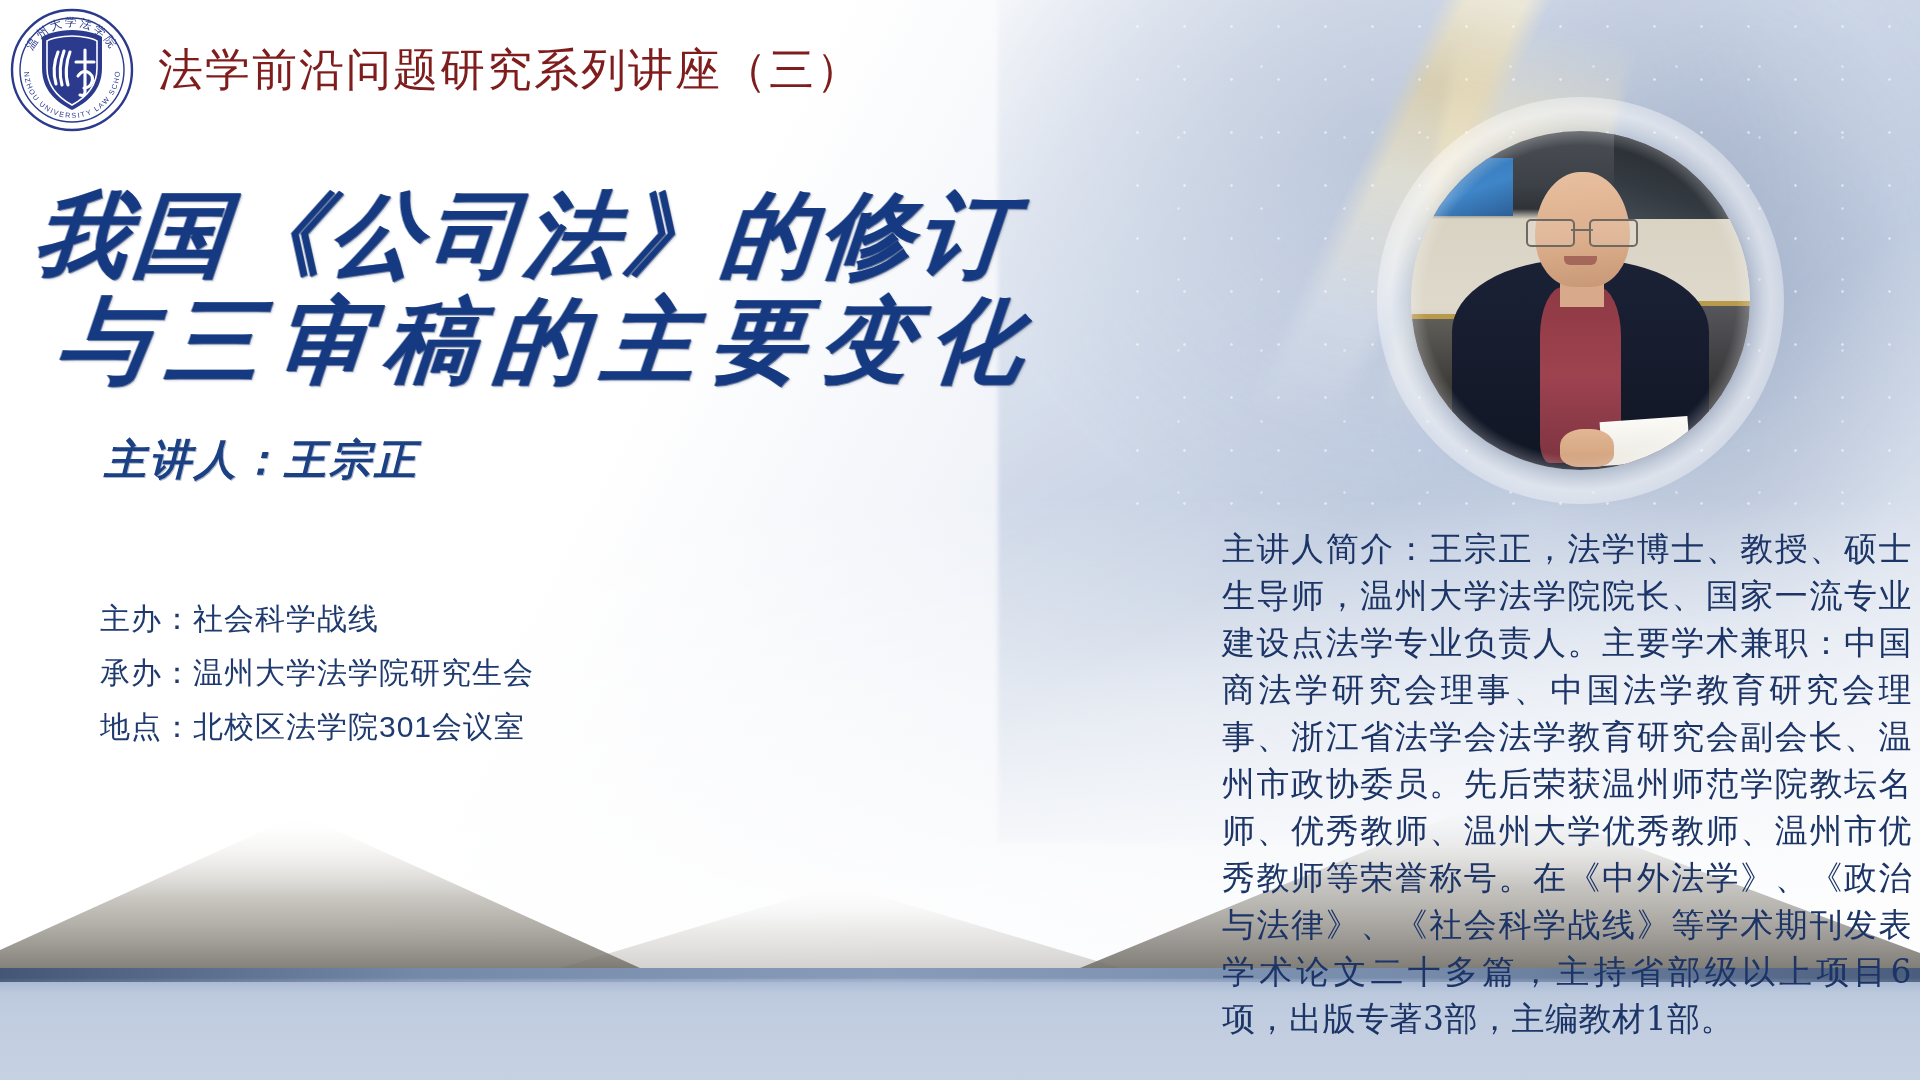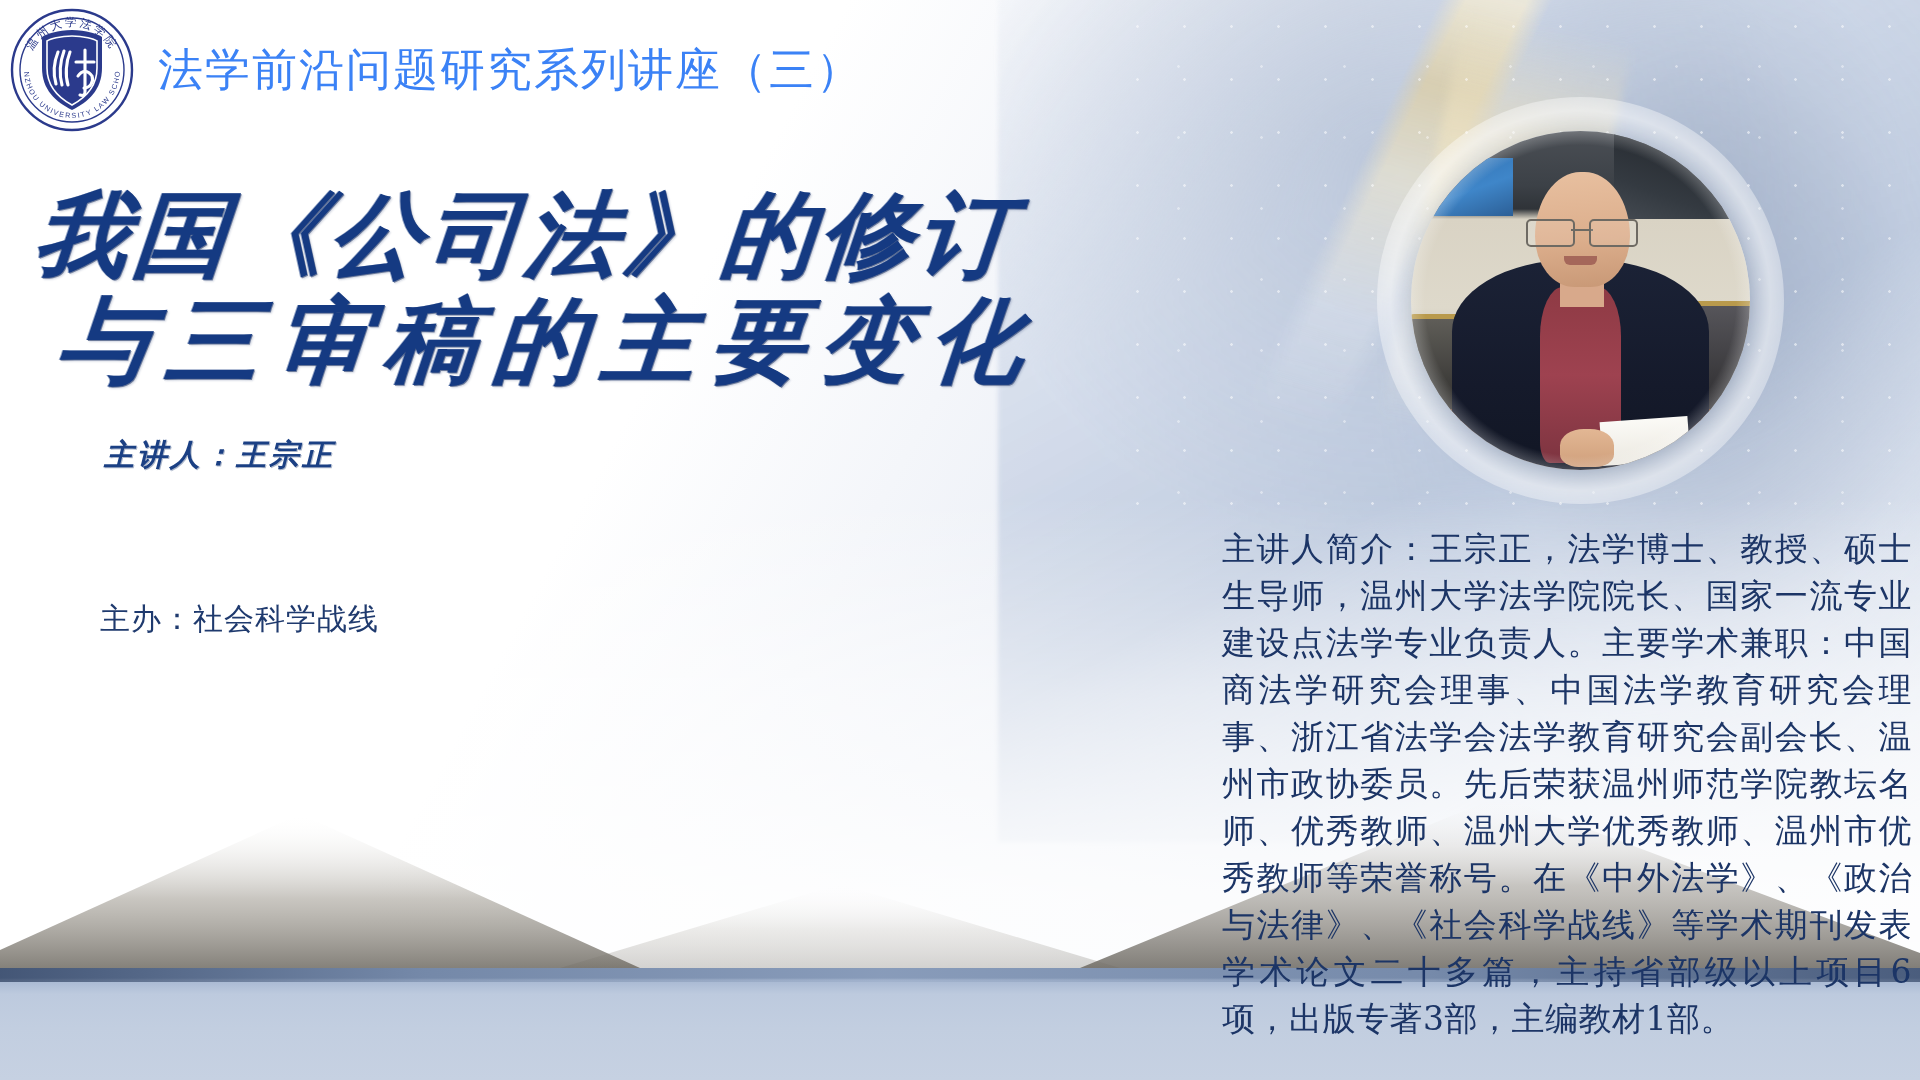--- a/index.html
+++ b/index.html
@@ -149,7 +149,7 @@
     font-size: 45px;
     font-weight: 500;
     letter-spacing: 2px;
-    color: #3b82f6;
+    color: #7f1d1d;
     white-space: nowrap;
     text-shadow: 0 1px 0 rgba(255,255,255,0.7);
   }

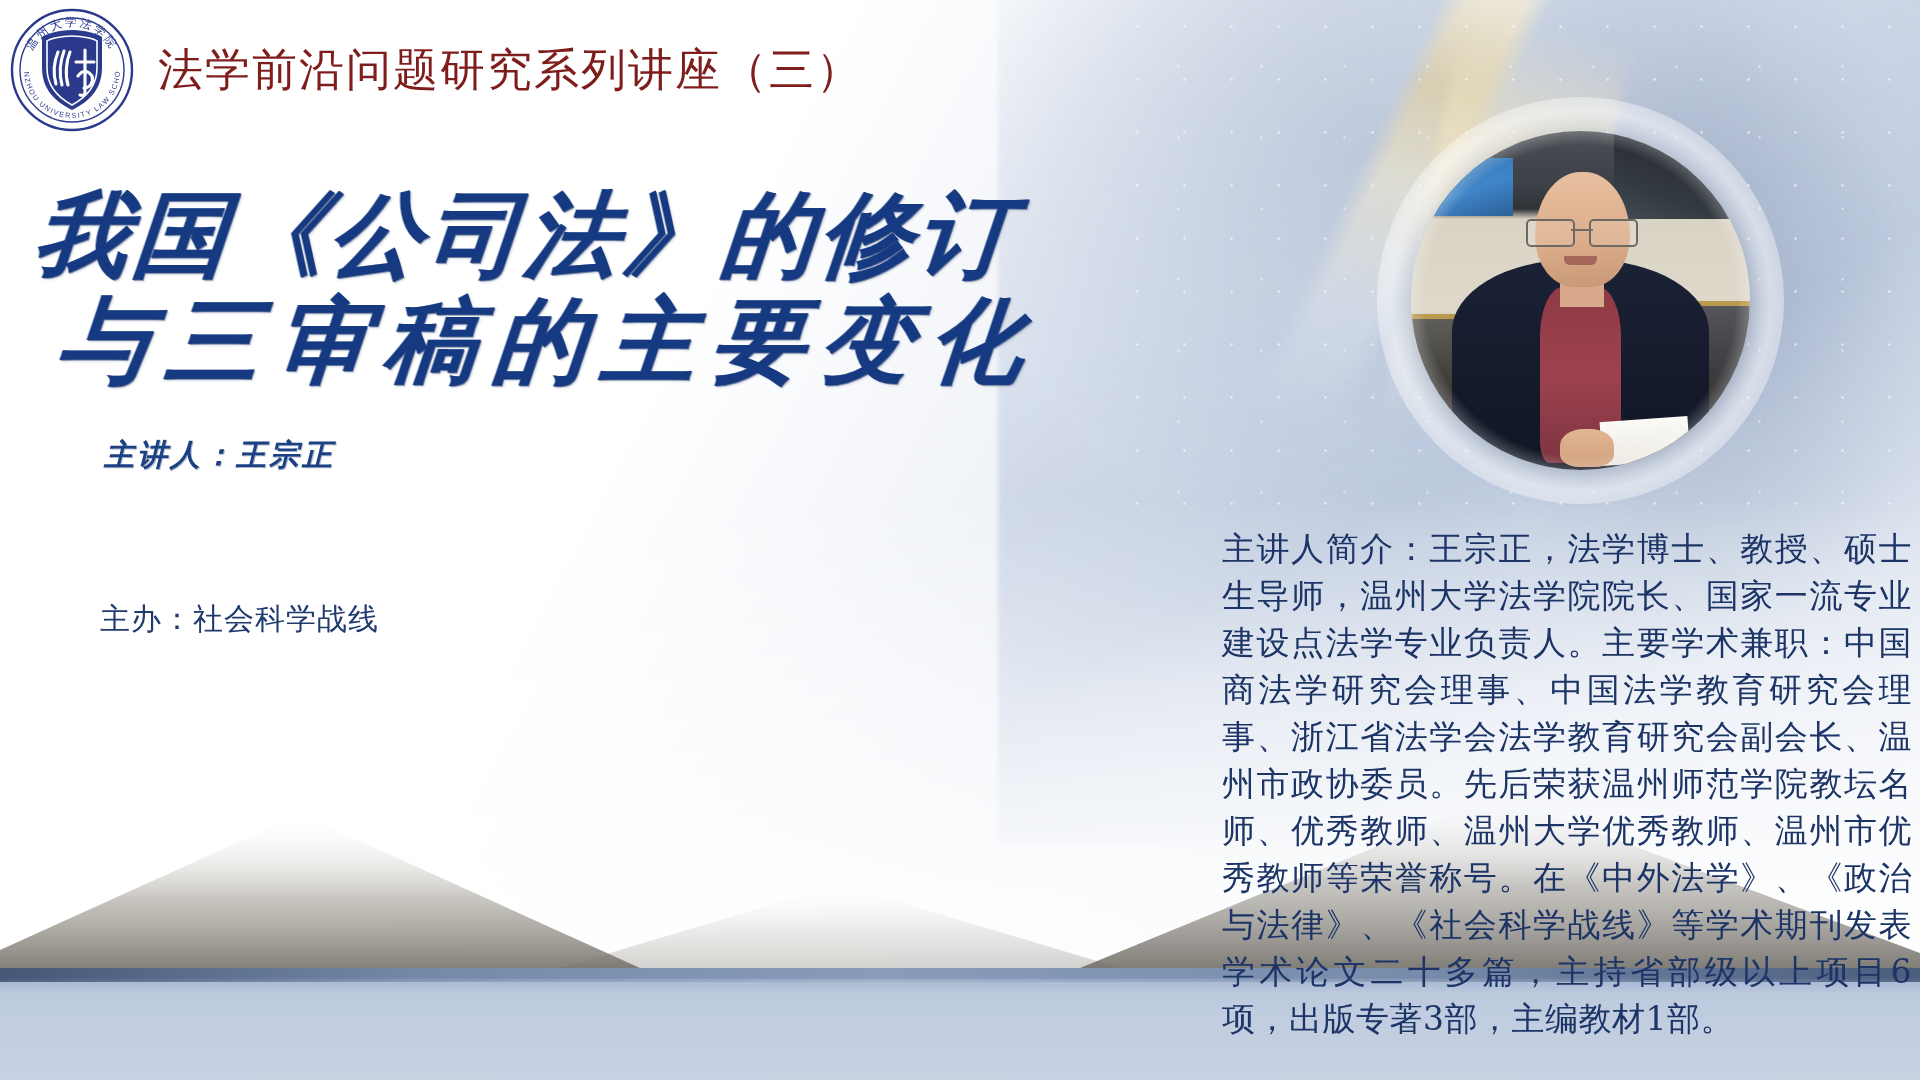--- a/index.html
+++ b/index.html
@@ -185,10 +185,10 @@
     z-index: 5;
   }
   .speaker .sp-line {
-    font-family: Liberation Sans, sans-serif;
+    font-family: Liberation Mono, monospace;
     font-weight: 700;
     font-style: italic;
-    font-size: 30px;
+    font-size: 42px;
     line-height: 1.42;
     color: #1b4084;
     letter-spacing: 3px;

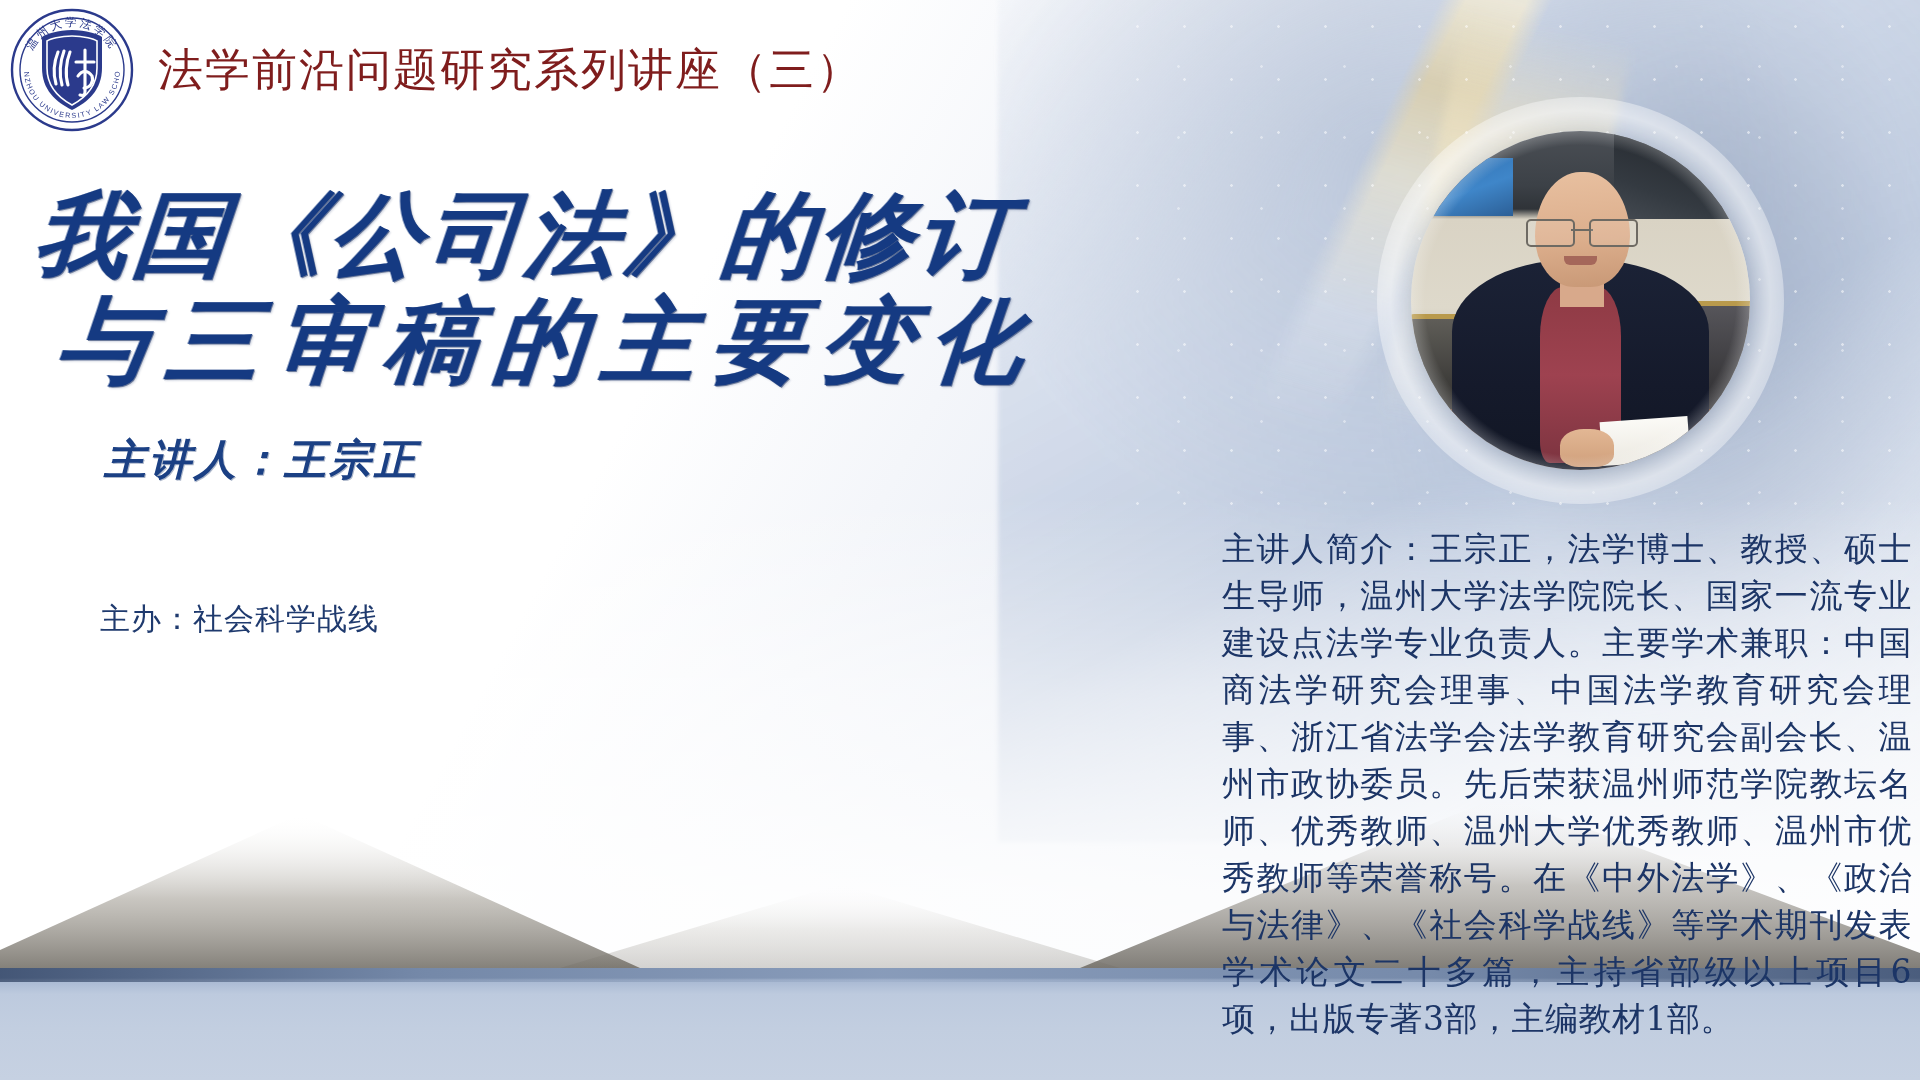--- a/index.html
+++ b/index.html
@@ -407,6 +407,7 @@
 
   <div class="details">
     <div class="row">主办：社会科学战线</div>
+    <div class="row">承办：温州大学法学院研究生会</div>
   </div>
 
   <div class="portrait-wrap">

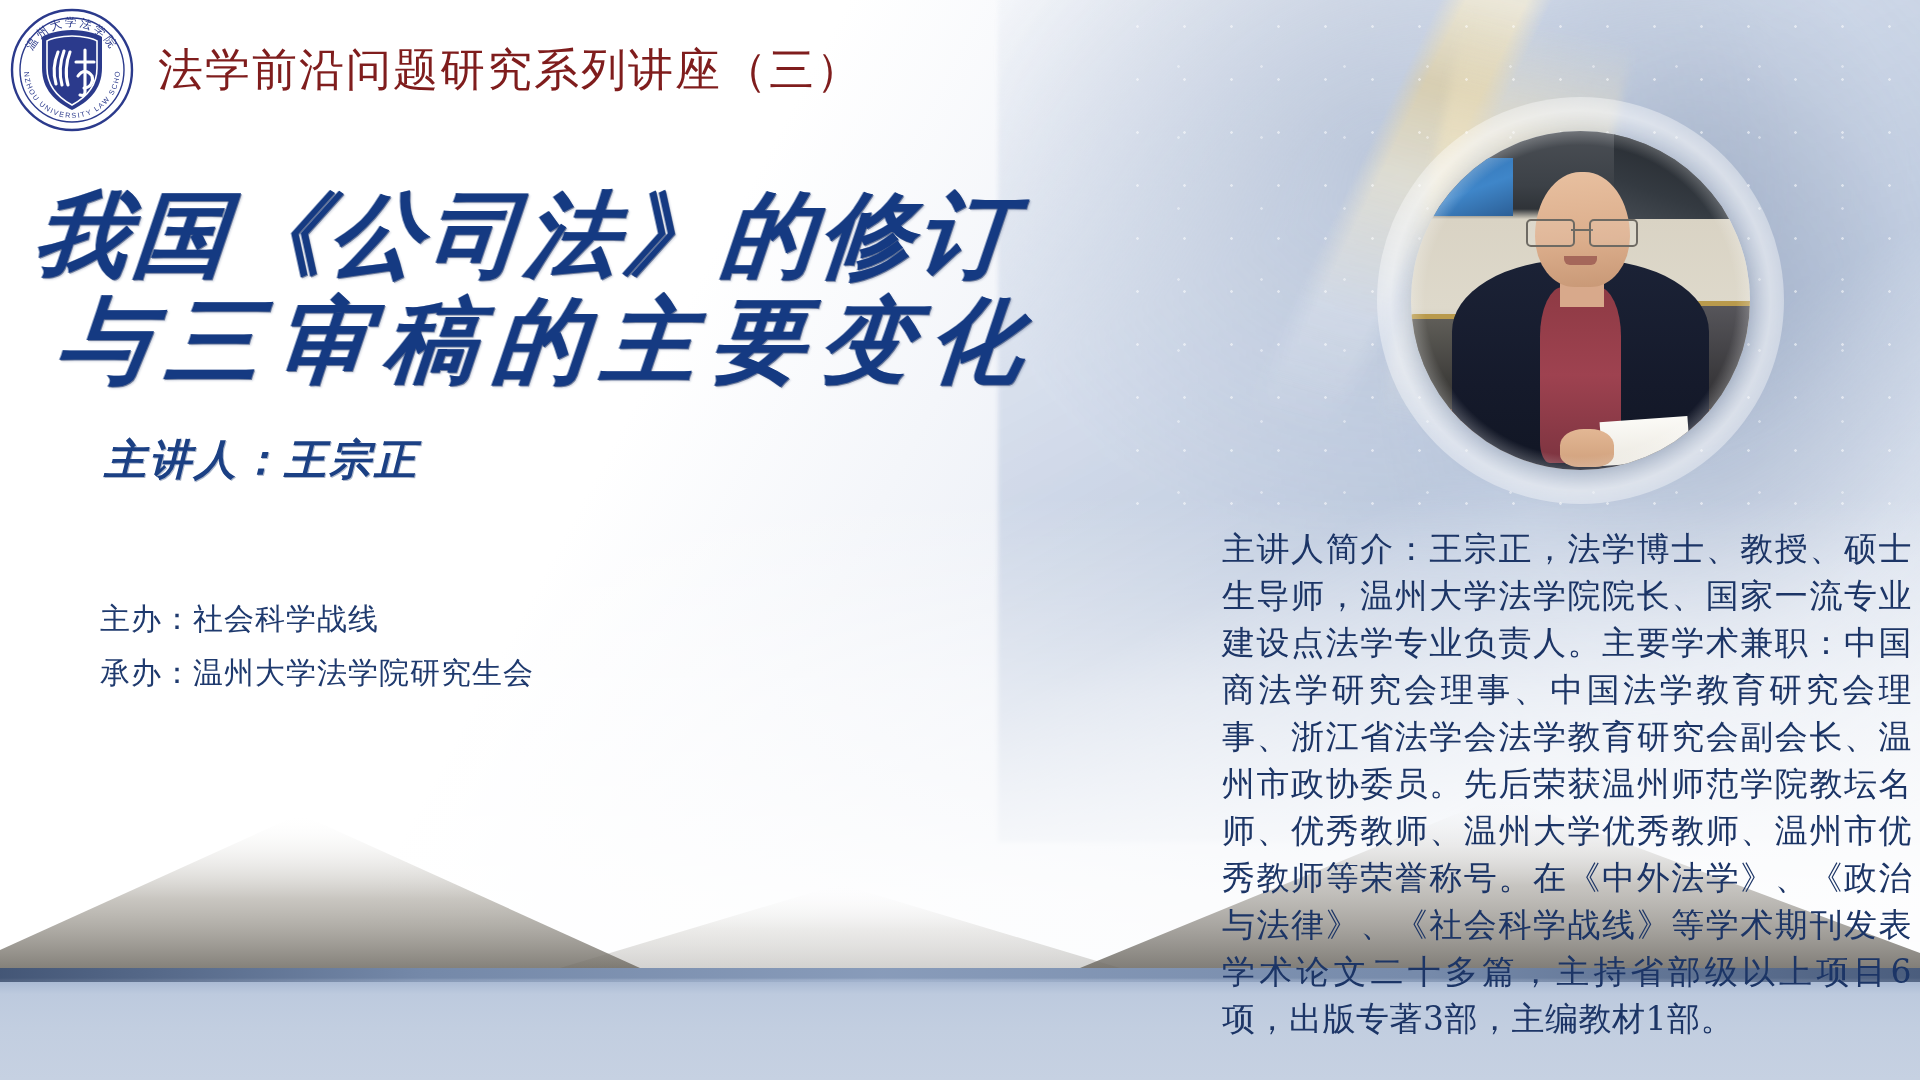--- a/index.html
+++ b/index.html
@@ -408,6 +408,7 @@
   <div class="details">
     <div class="row">主办：社会科学战线</div>
     <div class="row">承办：温州大学法学院研究生会</div>
+    <div class="row">地点：北校区法学院301会议室</div>
   </div>
 
   <div class="portrait-wrap">

